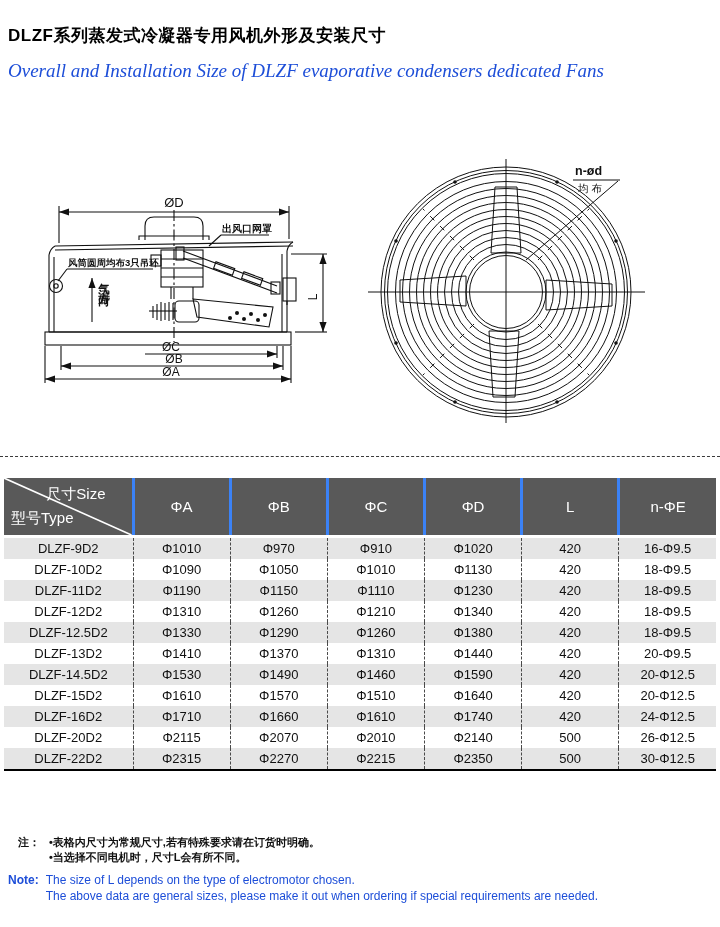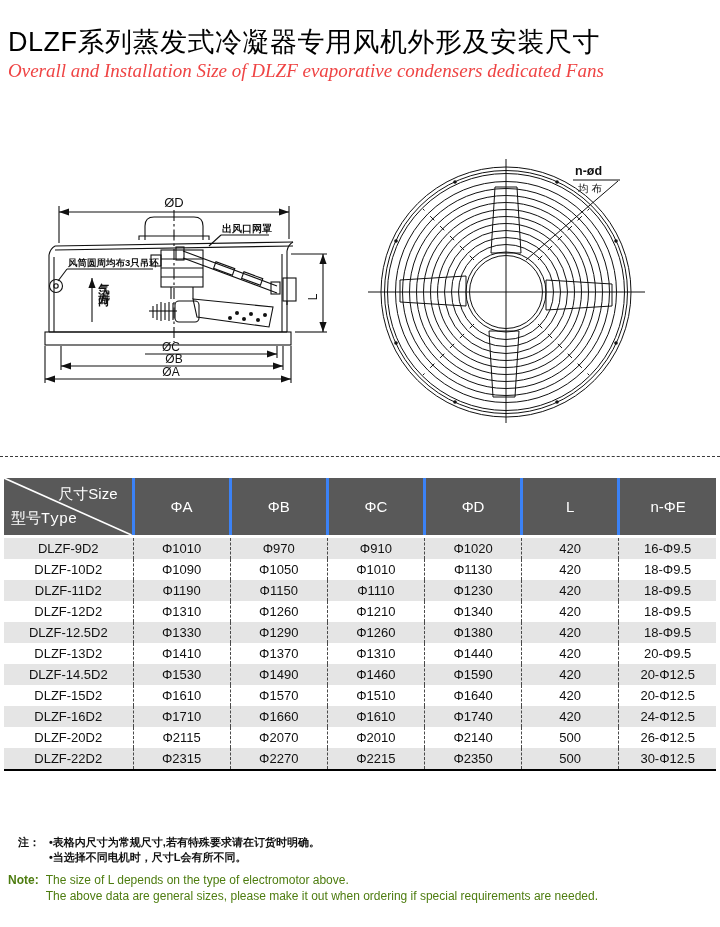--- a/index.html
+++ b/index.html
@@ -12,7 +12,7 @@
 
   .title {
     position:absolute; left:8px; top:24px; margin:0;
-    font-size:27px; font-weight:normal; letter-spacing:0.5px; color:#000;
+    font-size:17px; font-weight:bold; letter-spacing:0.5px; color:#000;
     white-space:nowrap;
   }
   .subtitle {

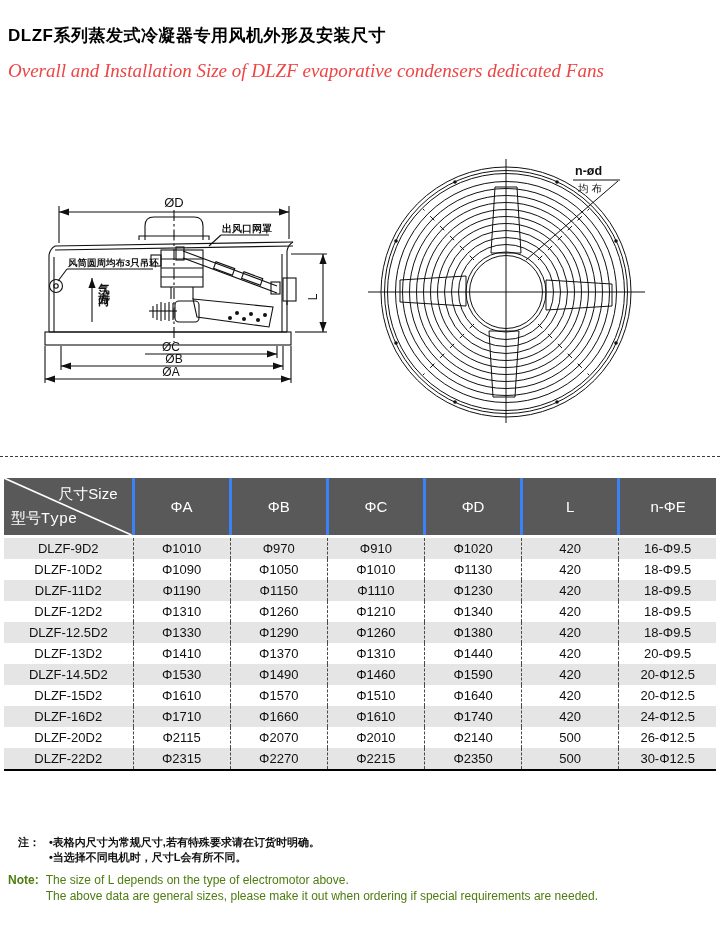--- a/index.html
+++ b/index.html
@@ -18,7 +18,7 @@
   .subtitle {
     position:absolute; left:8px; top:60px; margin:0;
     font-family:"Liberation Serif","DejaVu Serif",serif; font-style:italic;
-    font-size:19px; color:#ef4444; white-space:nowrap;
+    font-size:19px; color:#1d4ed8; white-space:nowrap;
   }
 
   svg.side  { position:absolute; left:25px;  top:150px; }

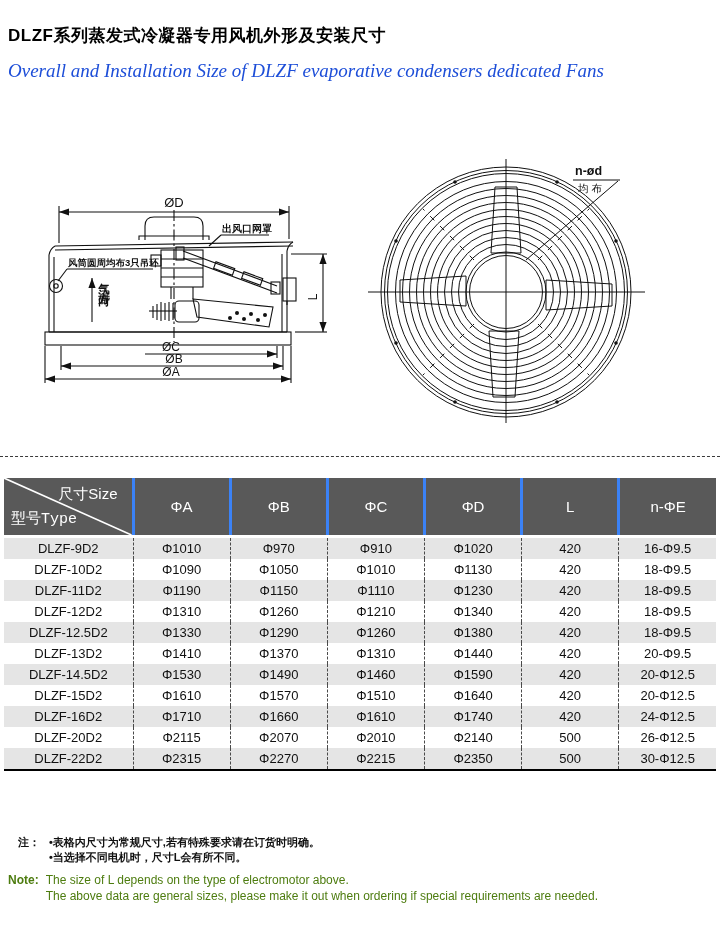--- a/index.html
+++ b/index.html
@@ -48,7 +48,7 @@
   table.dims thead th:first-child { border-left:none; }
   th.corner { position:relative; }
   th.corner .diag { position:absolute; left:0; top:0; width:100%; height:100%; }
-  th.corner .c-top { position:absolute; top:7px; right:14px; font-size:15px; }
+  th.corner .c-top { position:absolute; top:7px; right:26px; font-size:15px; }
   th.corner .c-bot { position:absolute; bottom:7px; left:7px; font-size:15px;font-family:Liberation Mono, monospace; }
   table.dims tbody td {
     height:21px; padding:0; text-align:center; font-size:13px; color:#111;

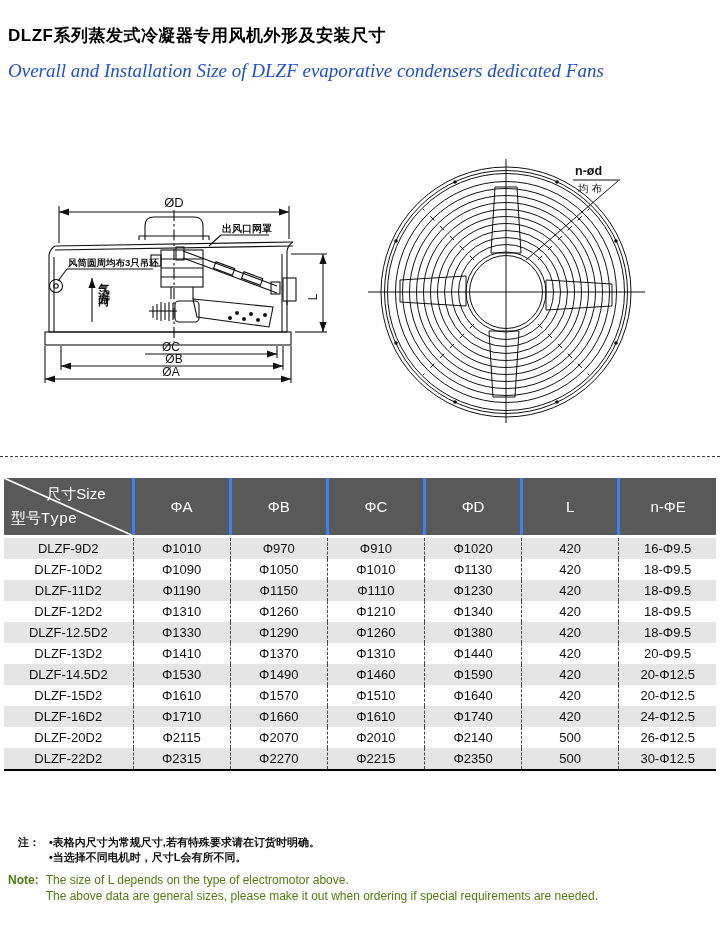--- a/index.html
+++ b/index.html
@@ -49,7 +49,7 @@
   th.corner { position:relative; }
   th.corner .diag { position:absolute; left:0; top:0; width:100%; height:100%; }
   th.corner .c-top { position:absolute; top:7px; right:26px; font-size:15px; }
-  th.corner .c-bot { position:absolute; bottom:7px; left:7px; font-size:15px;font-family:Liberation Mono, monospace; }
+  th.corner .c-bot { position:absolute; bottom:7px; left:7px; font-size:15px; }
   table.dims tbody td {
     height:21px; padding:0; text-align:center; font-size:13px; color:#111;
     border-left:1px dashed #4a4a4a; white-space:nowrap;

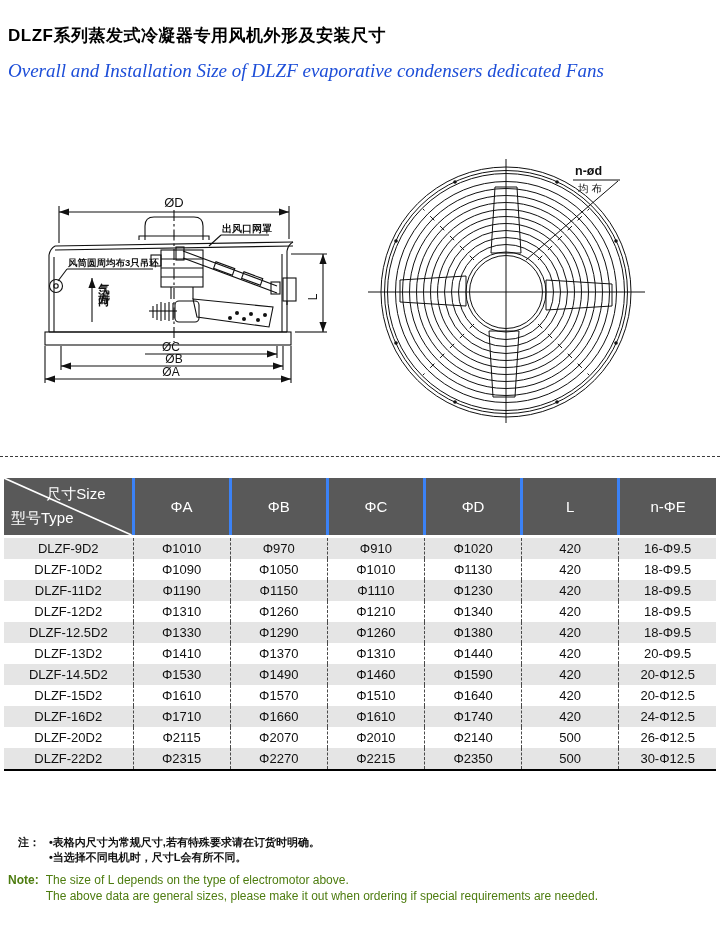--- a/index.html
+++ b/index.html
@@ -64,7 +64,7 @@
   .note-zh .nlabel { margin-right:9px; }
   .note-en {
     position:absolute; left:8px; top:872px; display:flex; align-items:flex-start;
-    font-size:12px; line-height:16px; color:#4d7c0f;
+    font-size:12px; line-height:16px; color:#1d4ed8;
   }
   .note-en .nlabel { font-weight:bold; margin-right:7px; }
 </style>

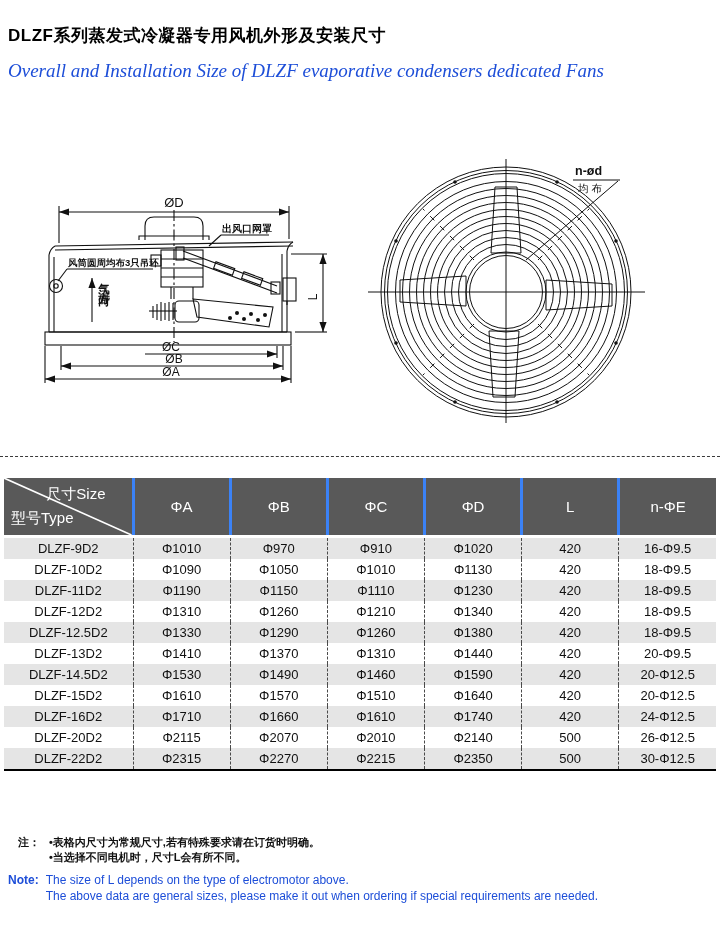--- a/index.html
+++ b/index.html
@@ -371,7 +371,7 @@
   <div class="note-en">
     <span class="nlabel">Note:</span>
     <div>
-      <div>The size of L depends on the type of electromotor above.</div>
+      <div>The size of L depends on the type of electromotor chosen.</div>
       <div>The above data are general sizes, please make it out when ordering if special requirements are needed.</div>
     </div>
   </div>

